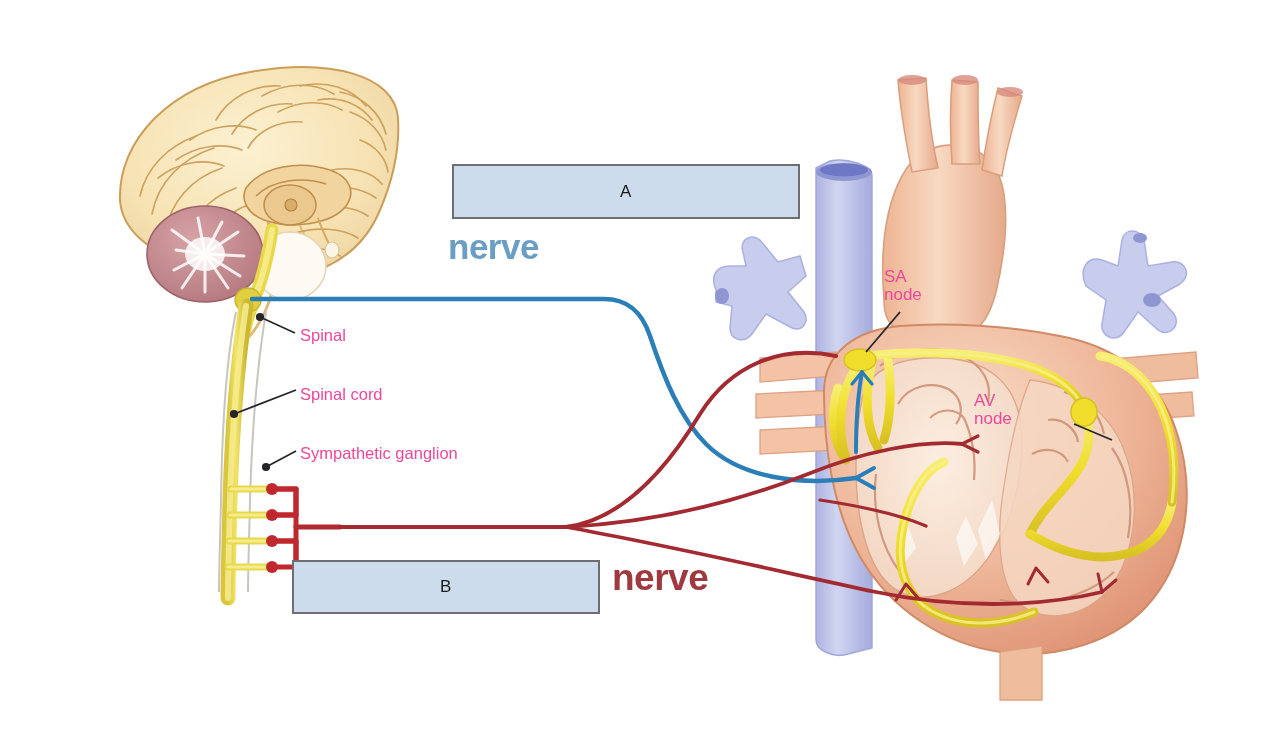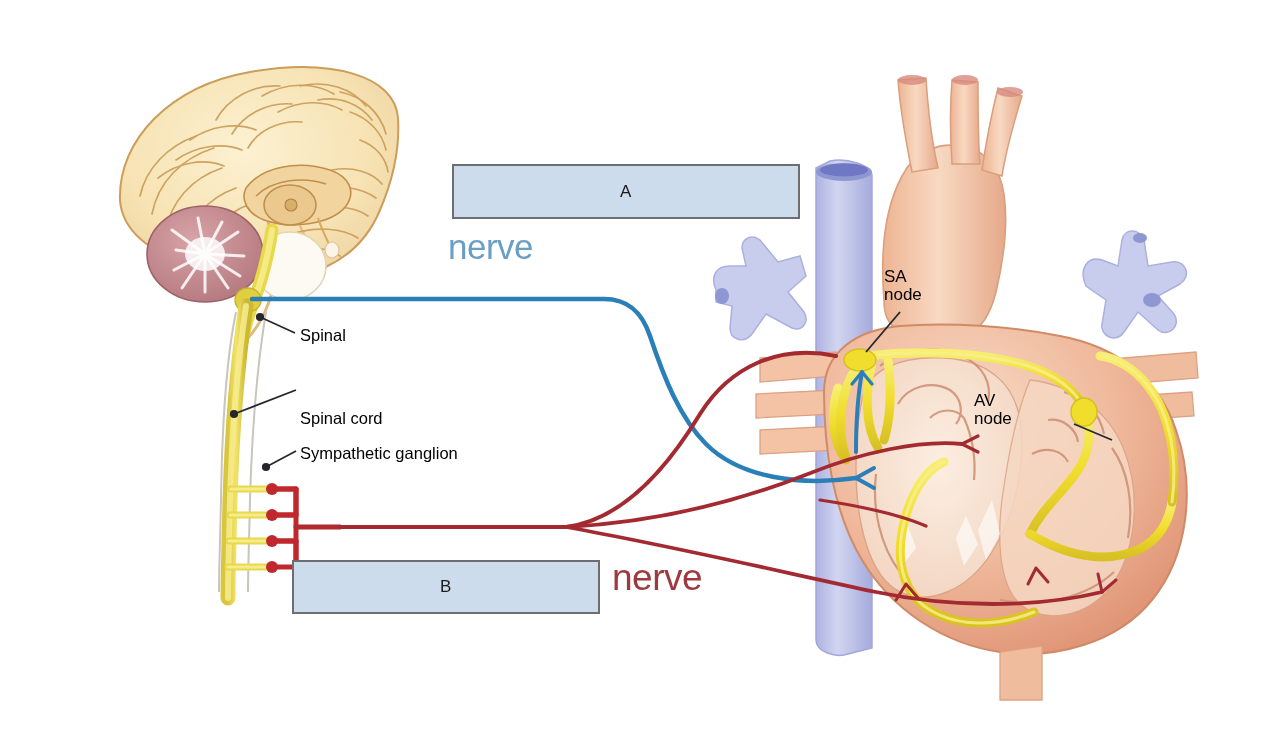--- a/index.html
+++ b/index.html
@@ -40,7 +40,7 @@
   #box-b { left: 292px; top: 560px; width: 308px; height: 54px; }
   .nerve-word {
     position: absolute;
-    font-weight: normal;
+    font-weight: bold;
     letter-spacing: -0.5px;
   }
   #nerve-blue {

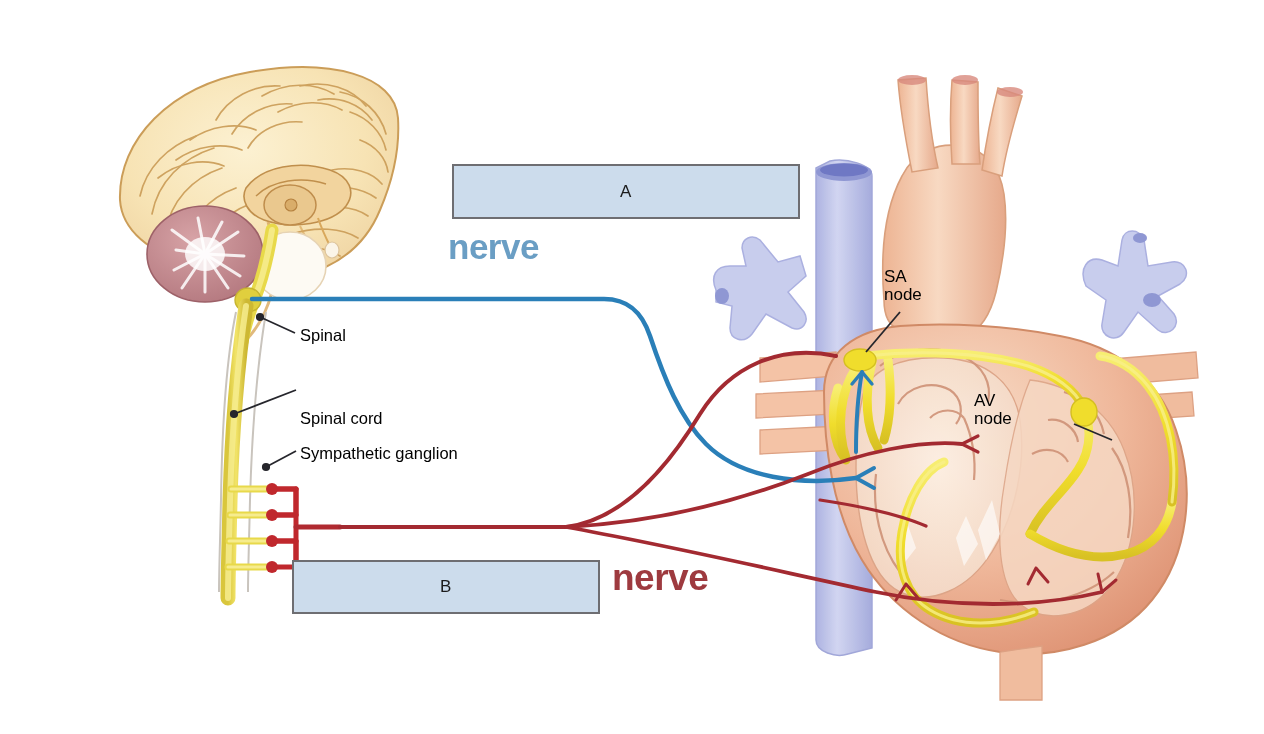--- a/index.html
+++ b/index.html
@@ -56,7 +56,7 @@
   .anno {
     position: absolute;
     font-size: 16.5px;
-    color: #000000;
+    color: #ec4899;
     white-space: nowrap;
   }
   .anno.two-line { line-height: 1.05; font-size: 17px; }

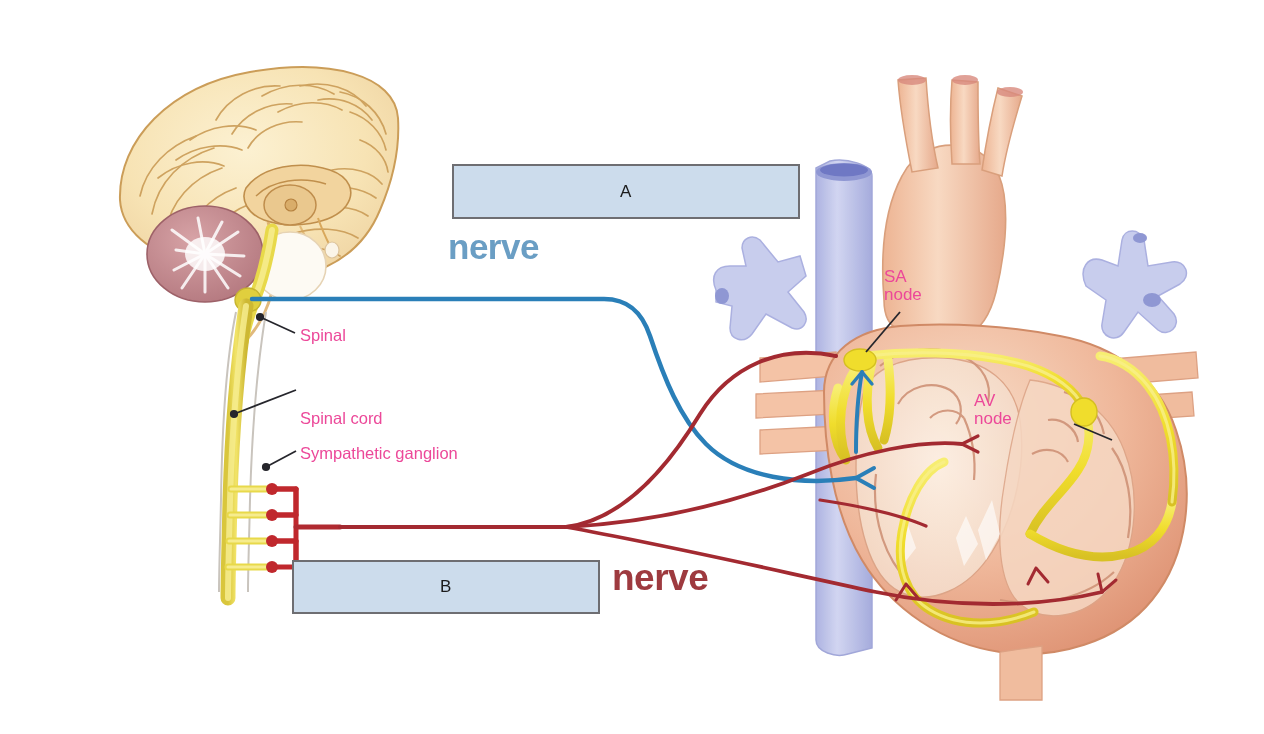--- a/index.html
+++ b/index.html
@@ -61,7 +61,7 @@
   }
   .anno.two-line { line-height: 1.05; font-size: 17px; }
   #lbl-medulla { left: 300px; top: 326px; }
-  #lbl-spinal  { left: 300px; top: 385px; margin-top: 24px; }
+  #lbl-spinal  { left: 300px; top: 385px; }
   #lbl-symp    { left: 300px; top: 444px; }
   #lbl-sa { left: 884px; top: 268px; }
   #lbl-av { left: 938px; top: 392px; margin-left: 36px; }

